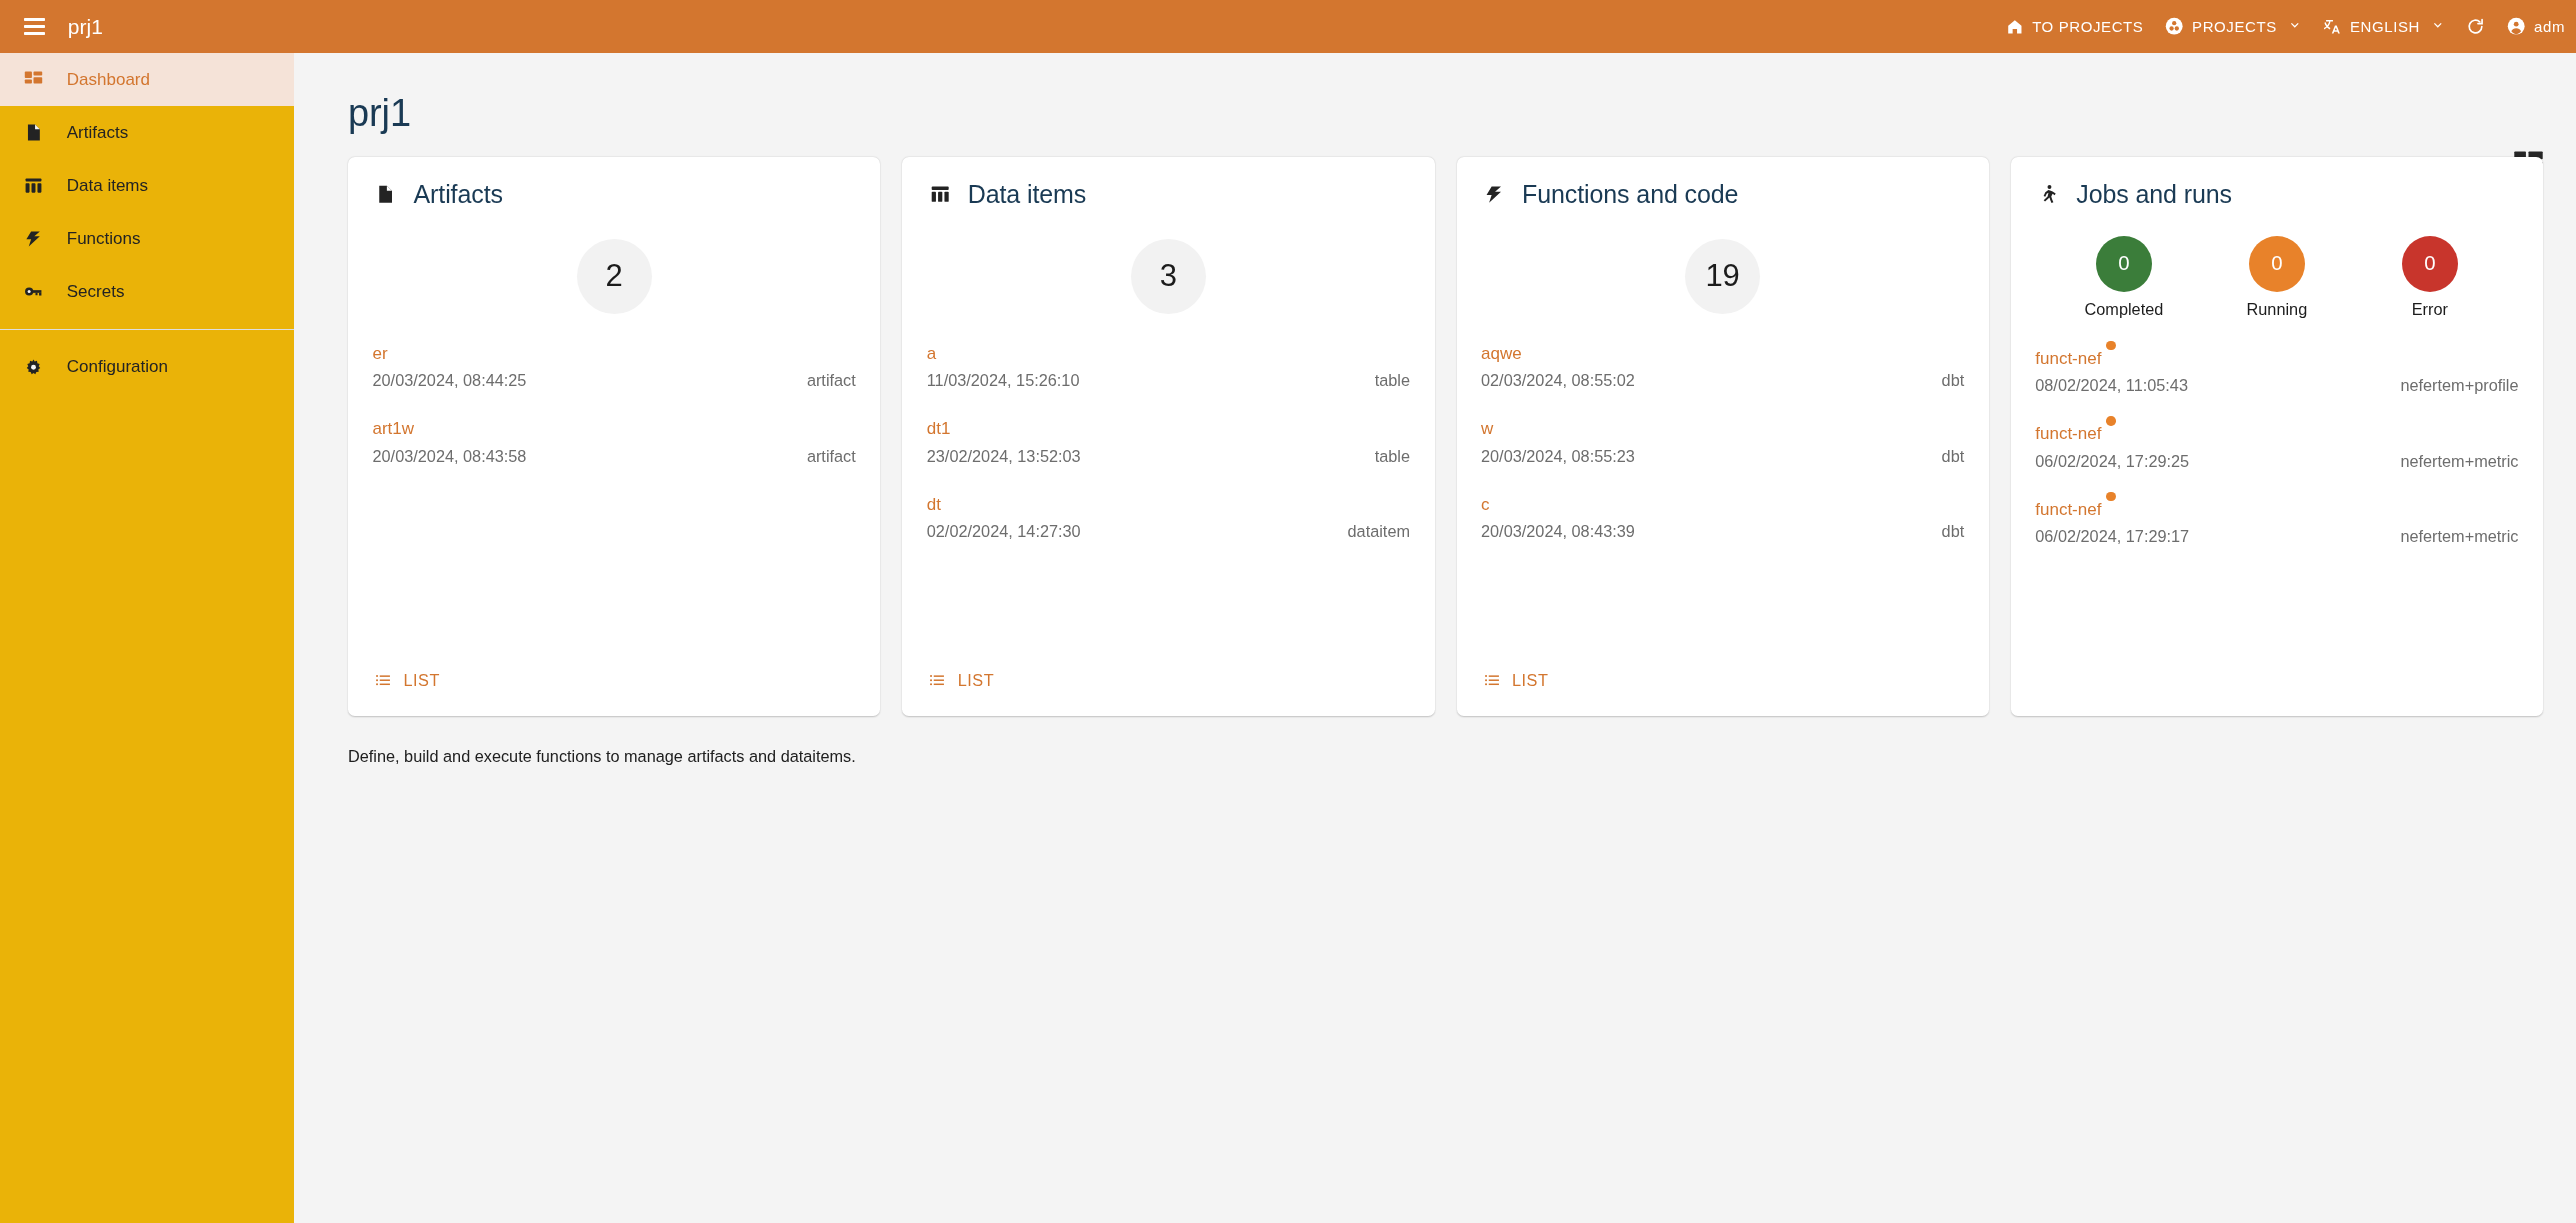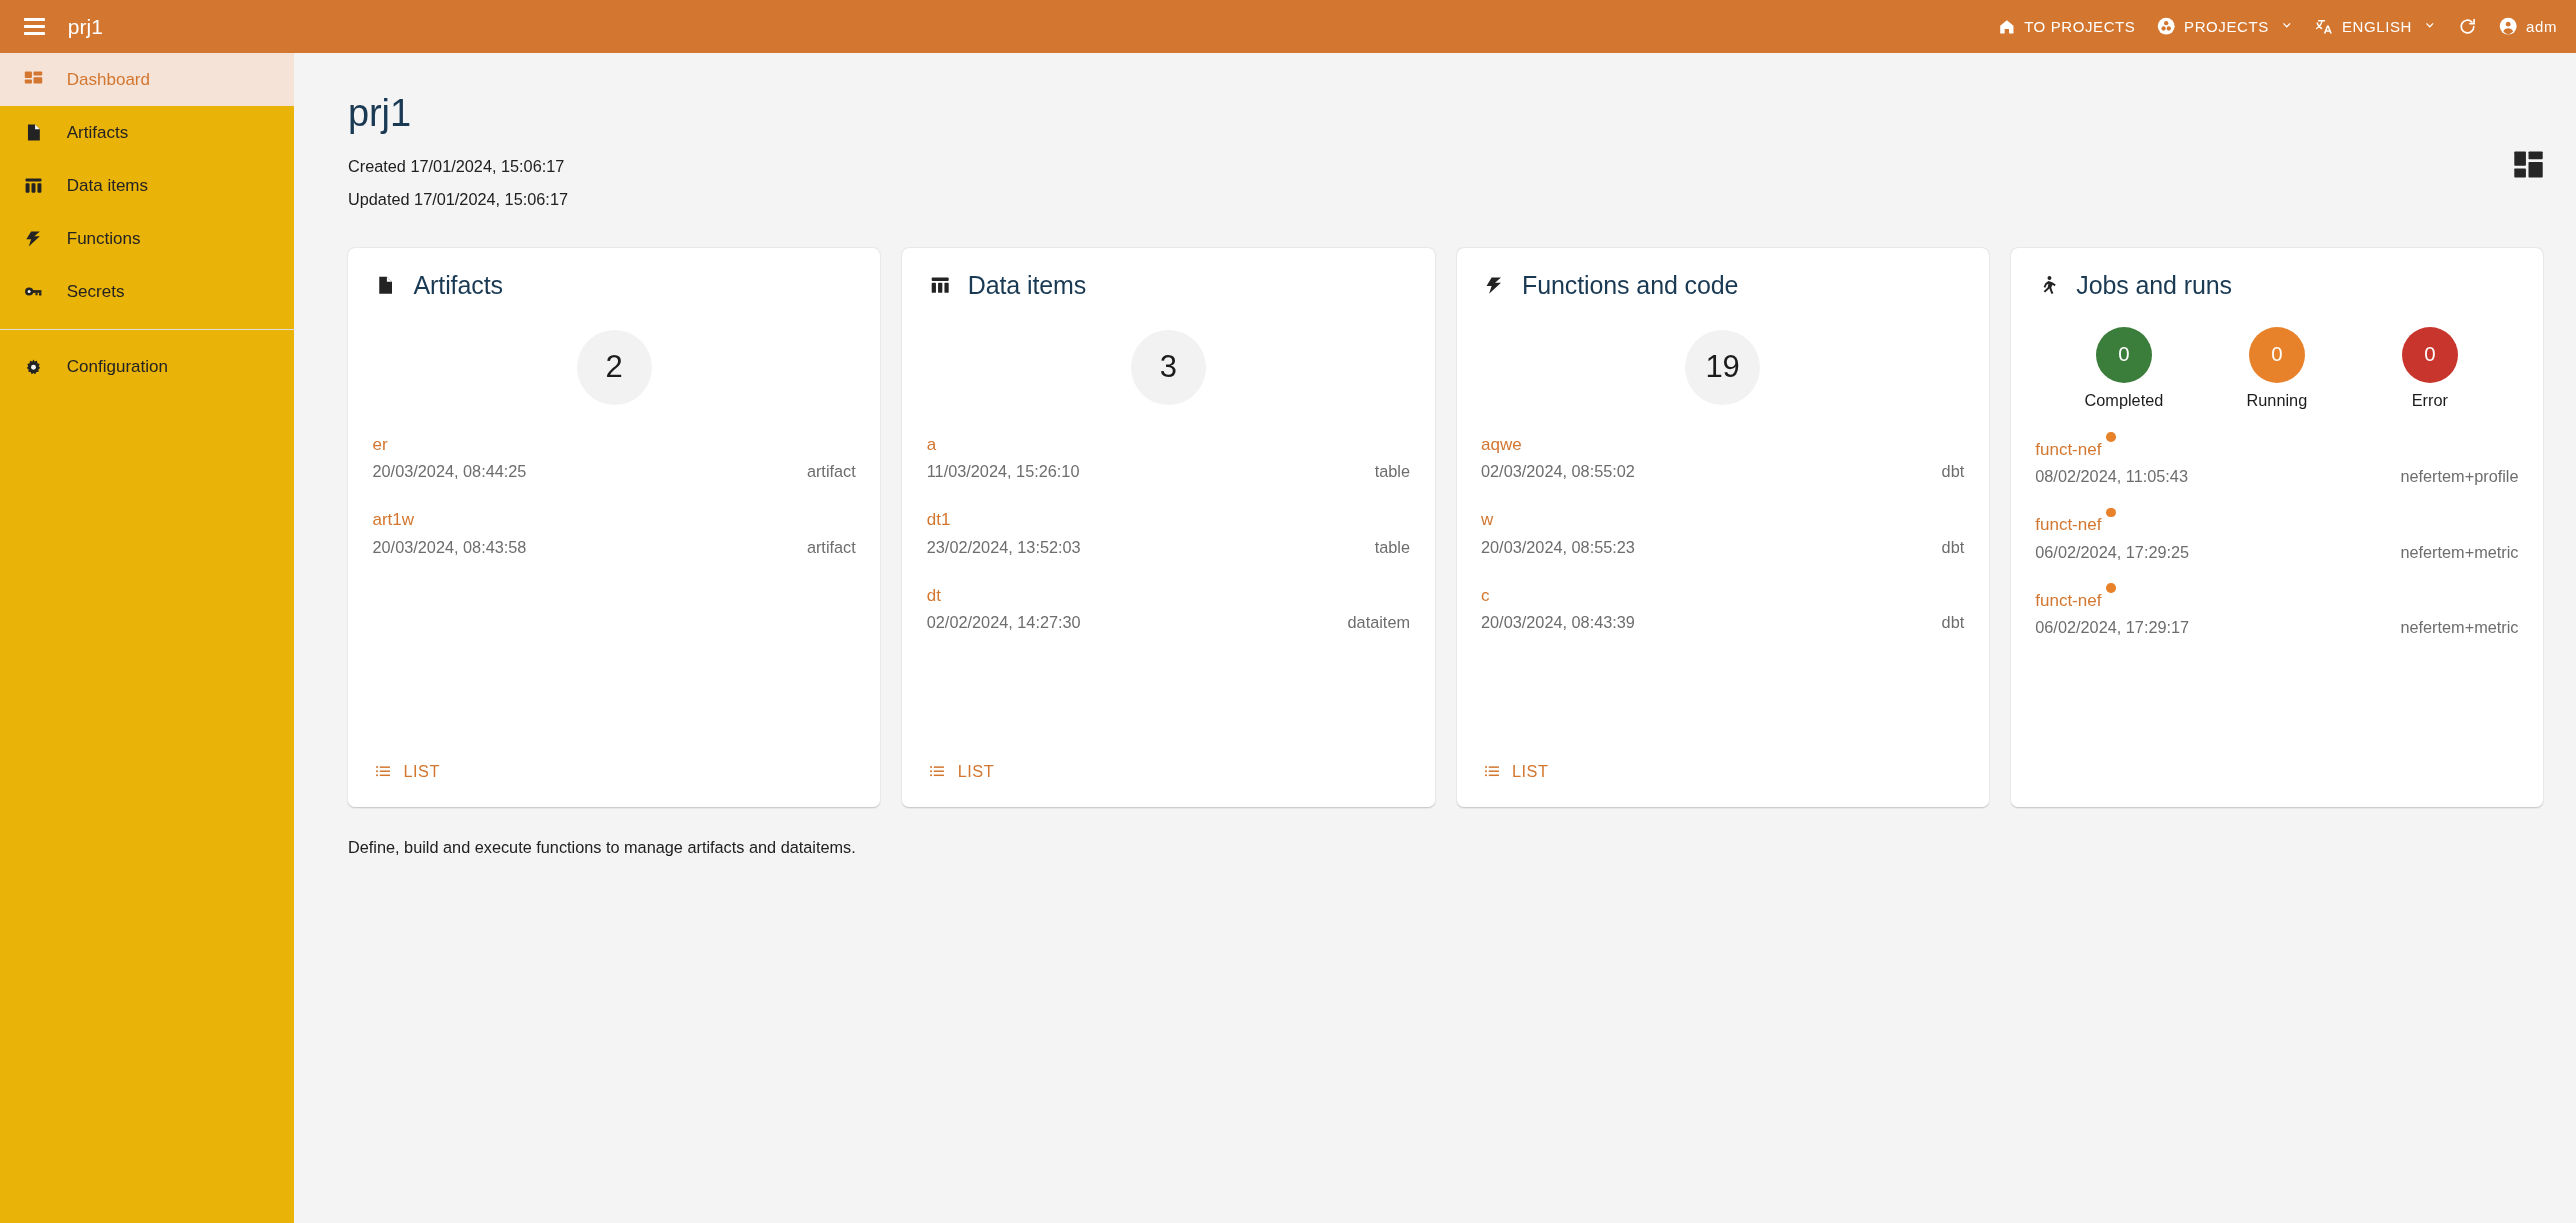--- a/index.html
+++ b/index.html
@@ -28,7 +28,7 @@
   .appbar-left { display: flex; align-items: center; gap: 17.7px; padding-left: 19px; }
   .appbar-right {
     margin-left: auto; display: flex; align-items: center;
-    gap: 0px; padding-right: 8px; white-space: nowrap;
+    gap: 0px; padding-right: 0px; white-space: nowrap;
   }
   .menu-btn {
     width: 31px; height: 31px;

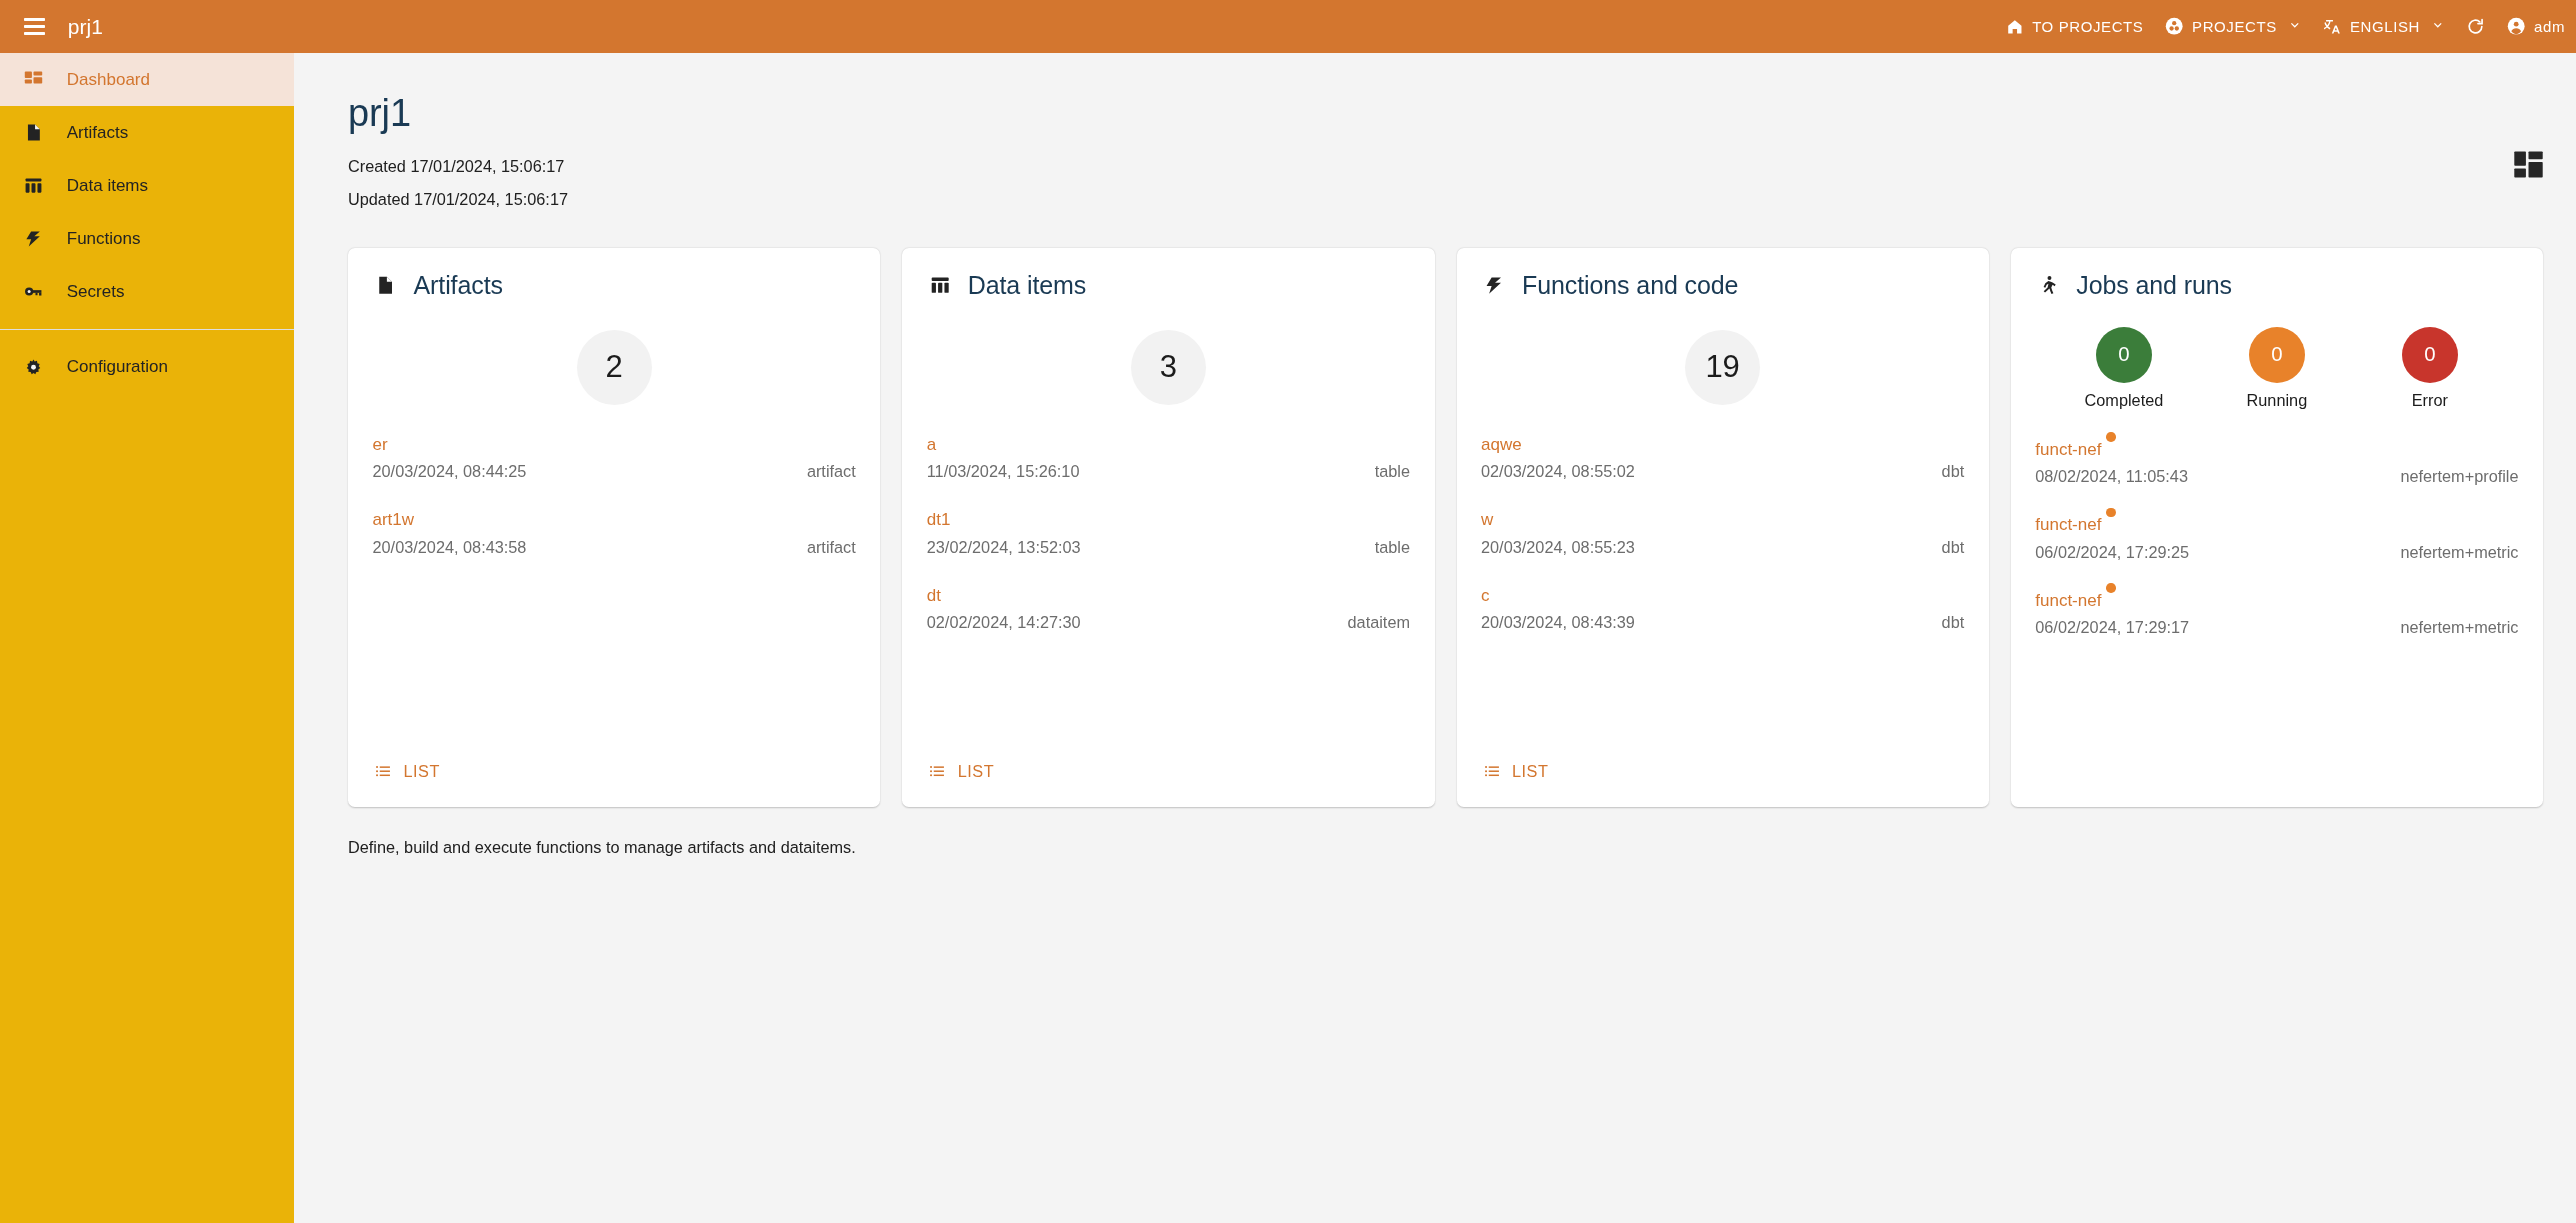--- a/index.html
+++ b/index.html
@@ -320,10 +320,6 @@
         </svg>
       </div>
 
-      <div class="meta">
-        <div class="meta-line">Created 17/01/2024, 15:06:17</div>
-        <div class="meta-line">Updated 17/01/2024, 15:06:17</div>
-      </div>
     </section>
 
     <section class="cards">

